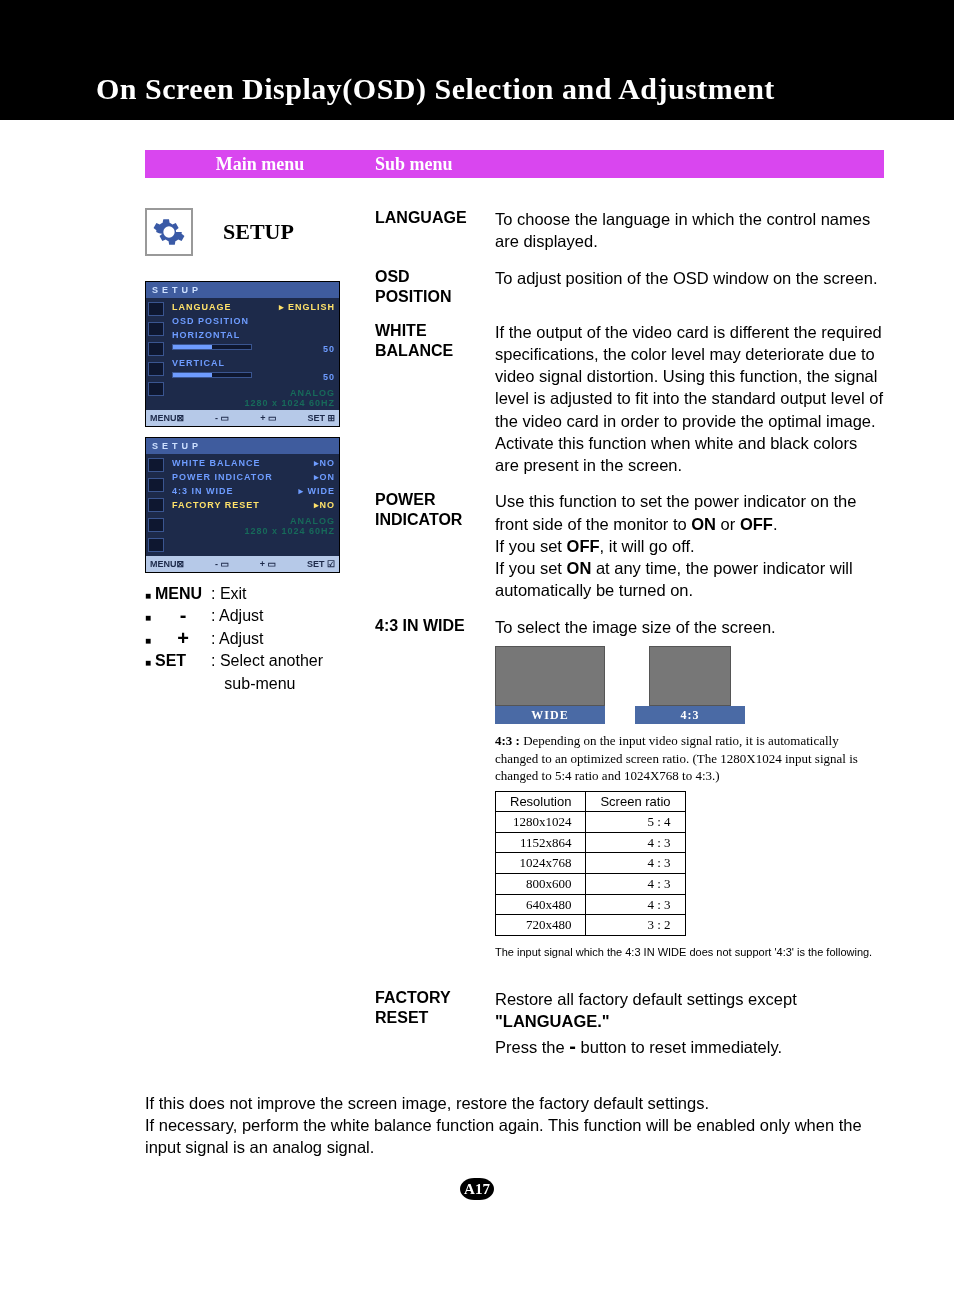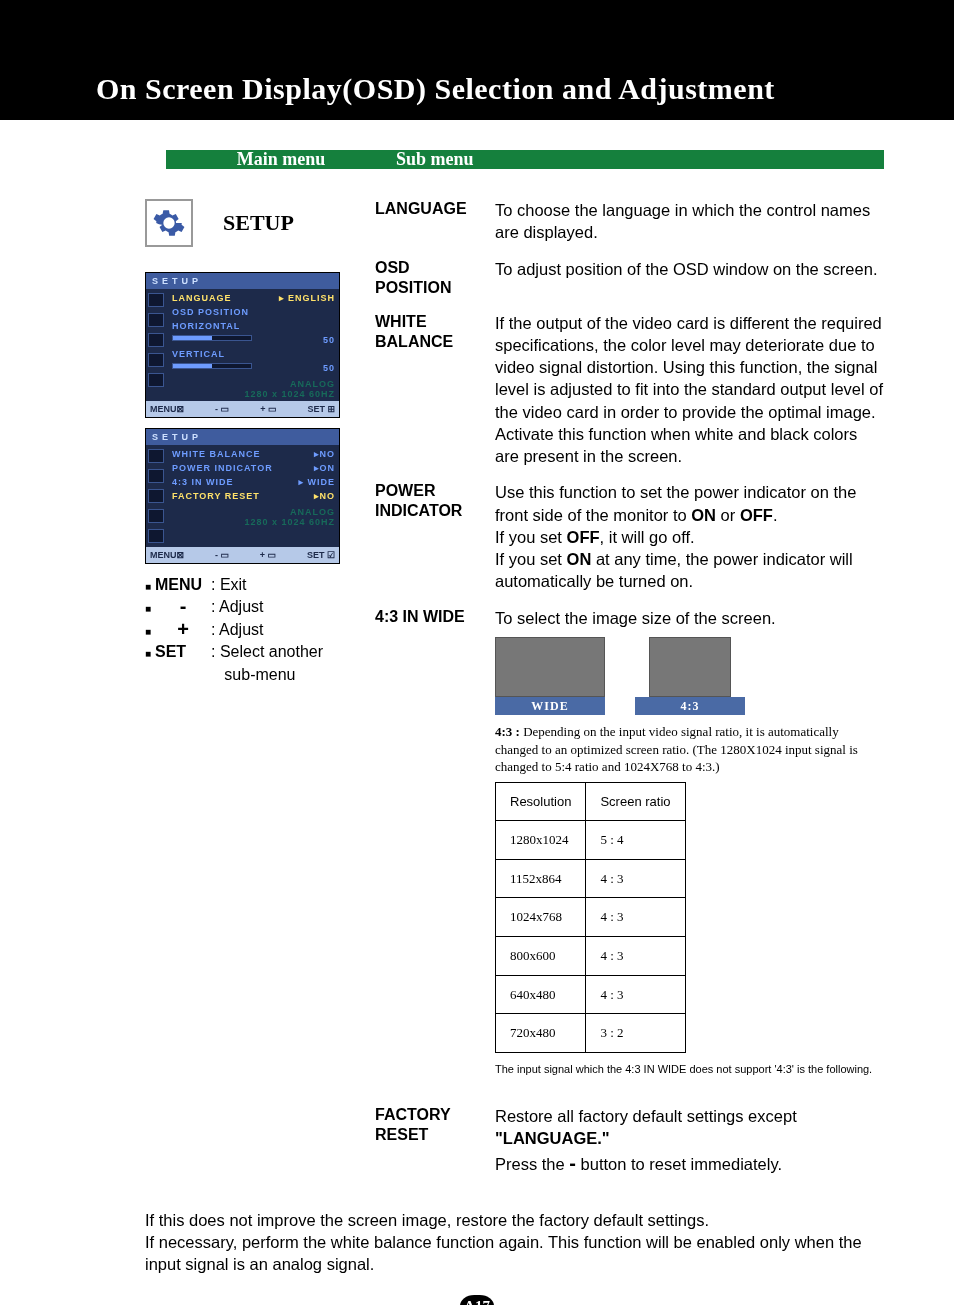--- a/index.html
+++ b/index.html
@@ -38,9 +38,9 @@
   }
   .header-row {
     display: flex;
-    background: #15803d;
-    margin-left: 96px;
-    height: 19px;
+    background: #d946ef;
+    margin-left: 75px;
+    height: 28px;
     align-items: center;
     color: #fff;
     font-family: "Times New Roman", serif;

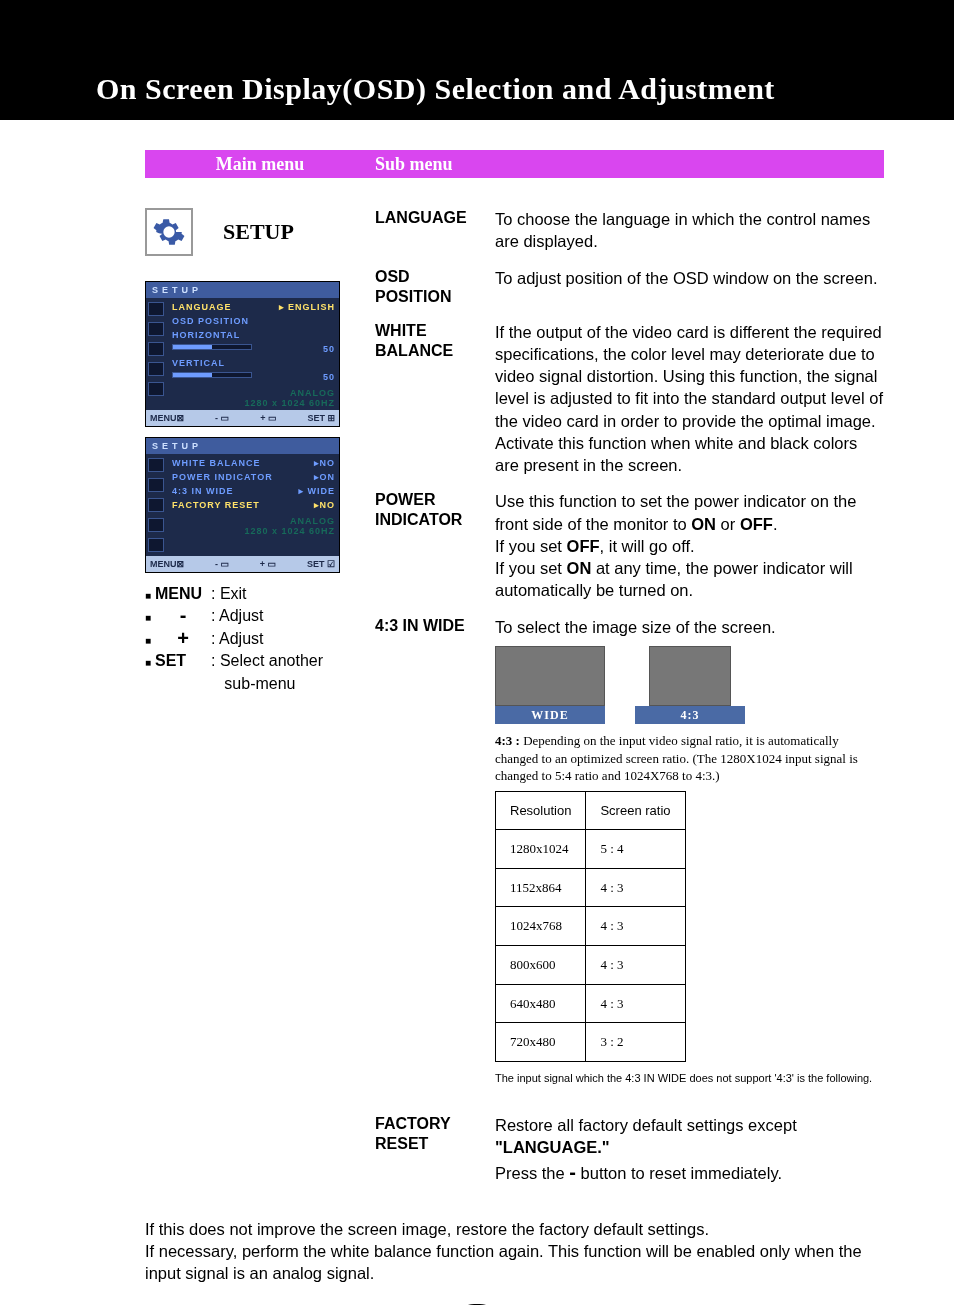--- a/index.html
+++ b/index.html
@@ -152,8 +152,8 @@
   }
   .ratio-table th, .ratio-table td {
     border:1px solid #000;
-    padding: 10px 14px;
-    text-align:left;
+    padding: 1px 14px;
+    text-align:right;
   }
   .ratio-table th { font-weight:normal; font-family:Arial; }
   .ratio-table td { font-family:"Times New Roman",serif; }

